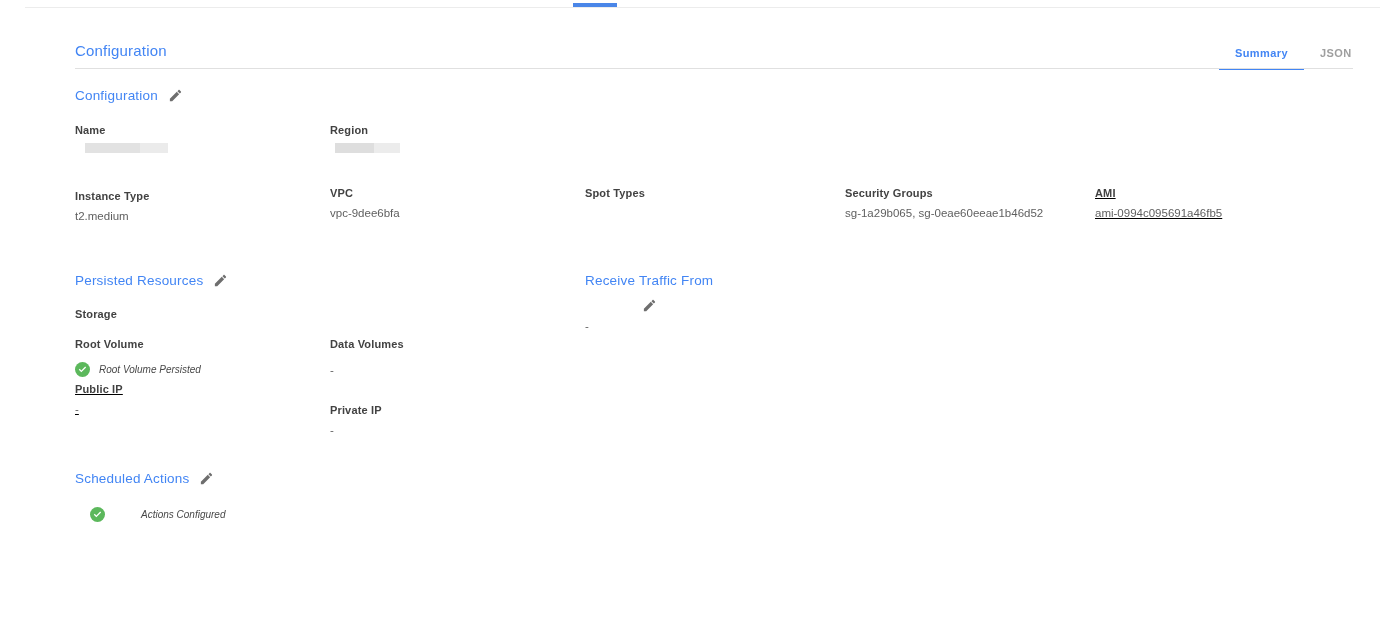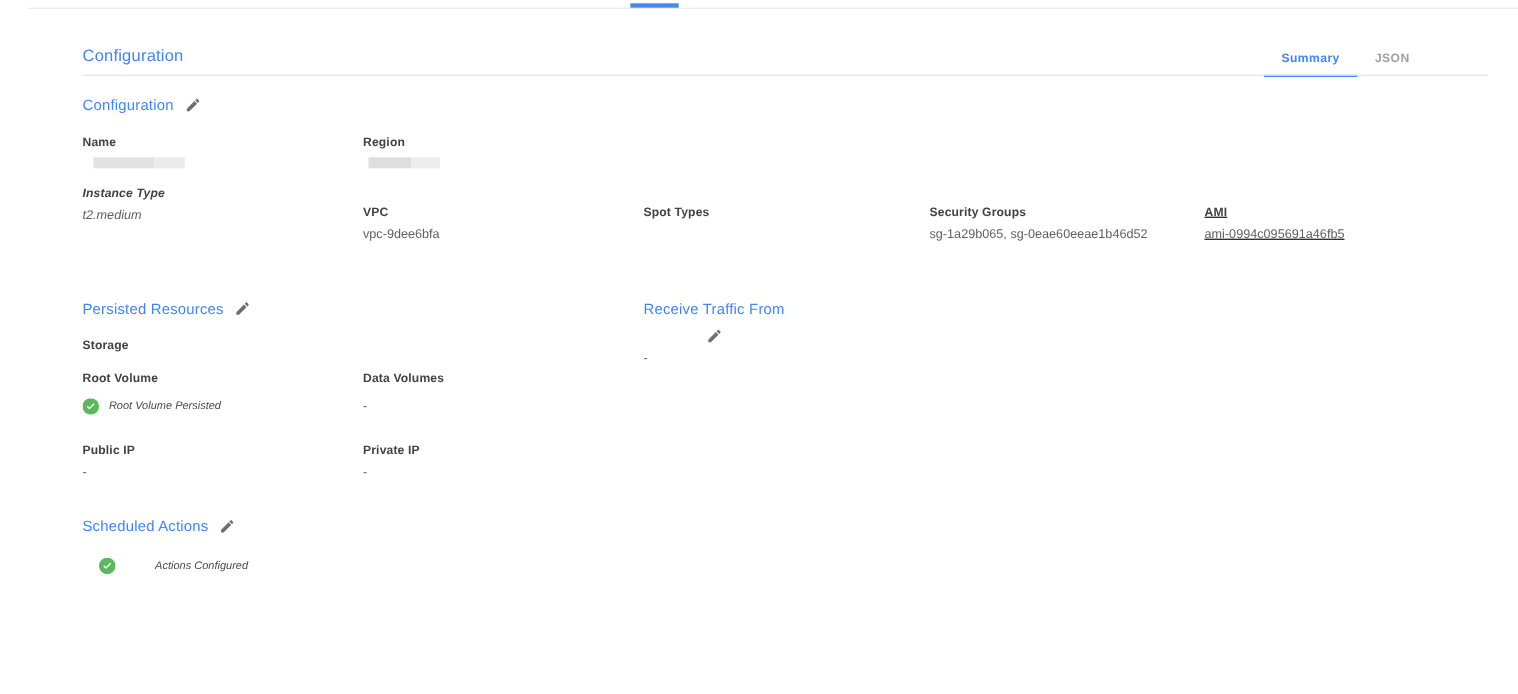--- a/index.html
+++ b/index.html
@@ -14,7 +14,7 @@
   
   .page-title { position: absolute; left: 75px; top: 42px; font-size: 15px; color: #4285f4; letter-spacing: .2px; }
   .header-divider { position: absolute; left: 75px; top: 68px; width: 1278px; height: 1px; background: #e0e0e0; }
-  .tabs { position: absolute; left: 1149px; top: 38px; height: 32px; display: flex; align-items: center; }
+  .tabs { position: absolute; left: 1219px; top: 38px; height: 32px; display: flex; align-items: center; }
   .tab { height: 32px; display: flex; align-items: center; padding: 0 16px; font-size: 11px; font-weight: bold;
     letter-spacing: .4px; color: #9e9e9e; cursor: pointer; border-bottom: 2px solid transparent; }
   .tab.active { color: #4285f4; border-bottom-color: #4285f4; }

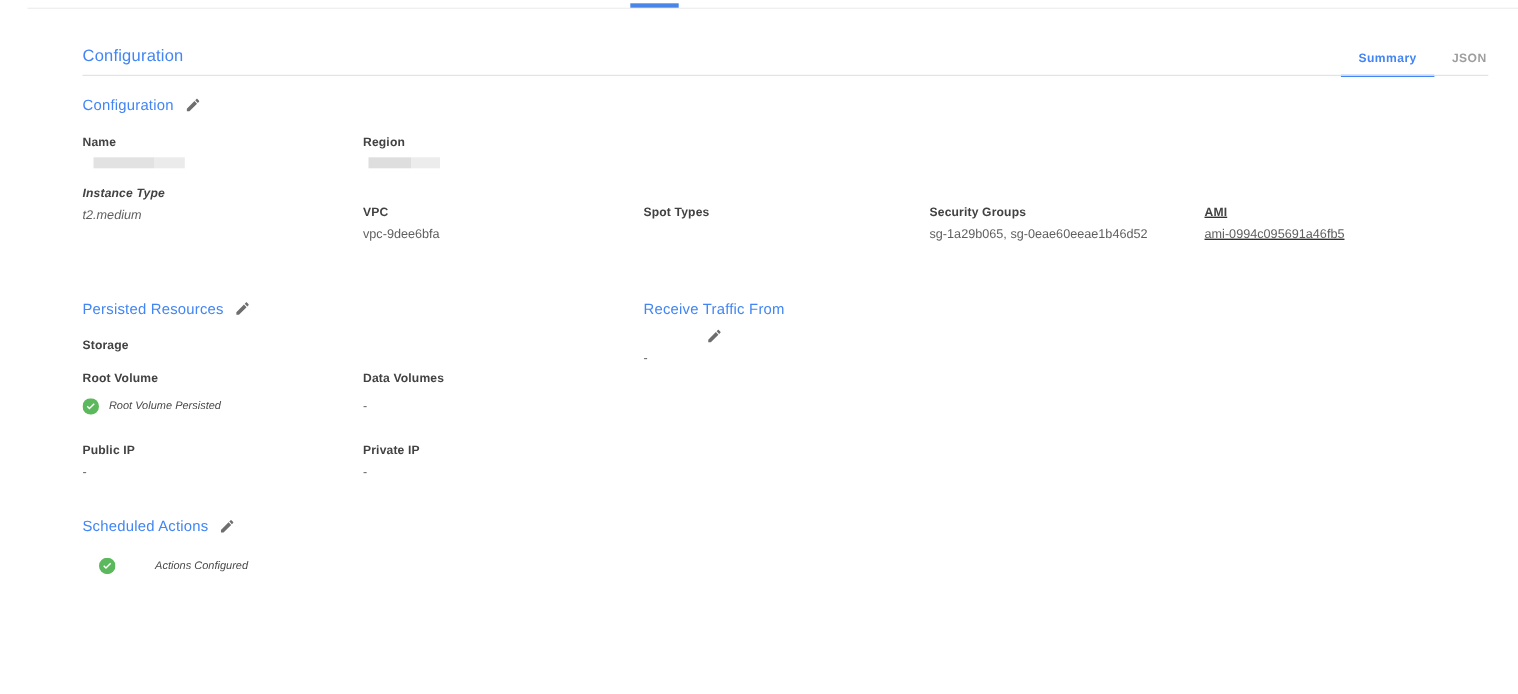--- a/index.html
+++ b/index.html
@@ -71,7 +71,7 @@
     <div class="redact redact-region"></div>
   </div>
 
-  <div class="field" style="left:75px; top:170px;font-style:italic;">
+  <div class="field" style="left:75px; top:190px;">
     <div class="label">Instance Type</div>
     <div class="value">t2.medium</div>
   </div>

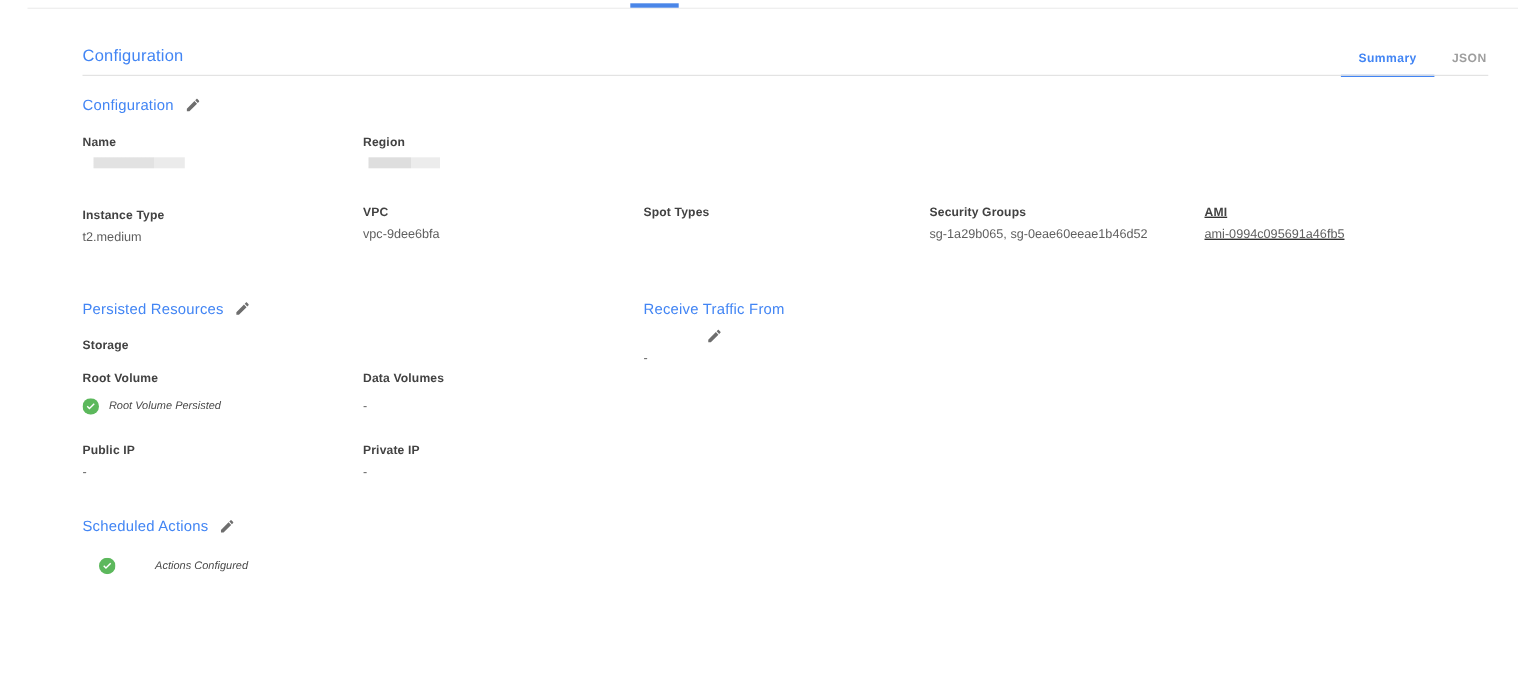--- a/index.html
+++ b/index.html
@@ -131,7 +131,7 @@
   </div>
   <div class="dash" style="left:330px; top:364px;">-</div>
 
-  <div class="field" style="left:75px; top:404px;">
+  <div class="field" style="left:75px; top:383px;text-decoration:underline;">
     <div class="label">Public IP</div>
     <div class="value">-</div>
   </div>

